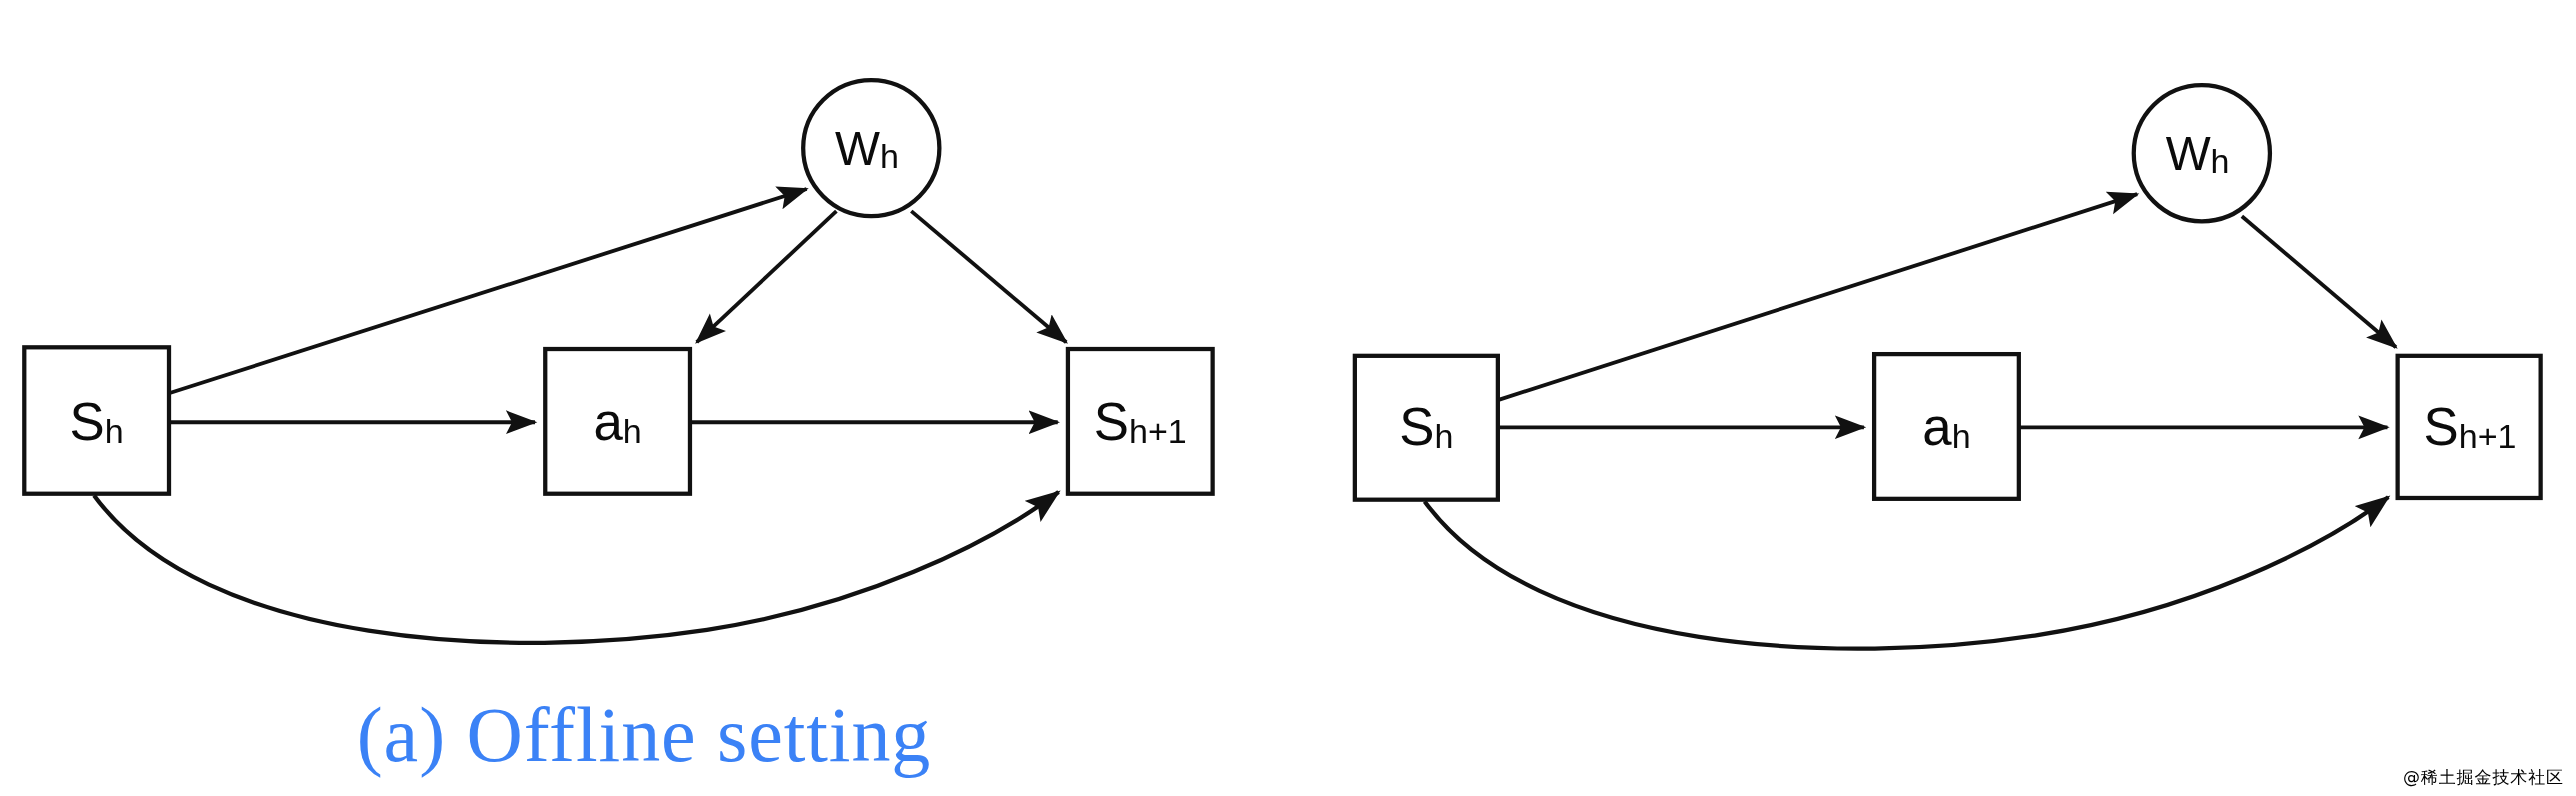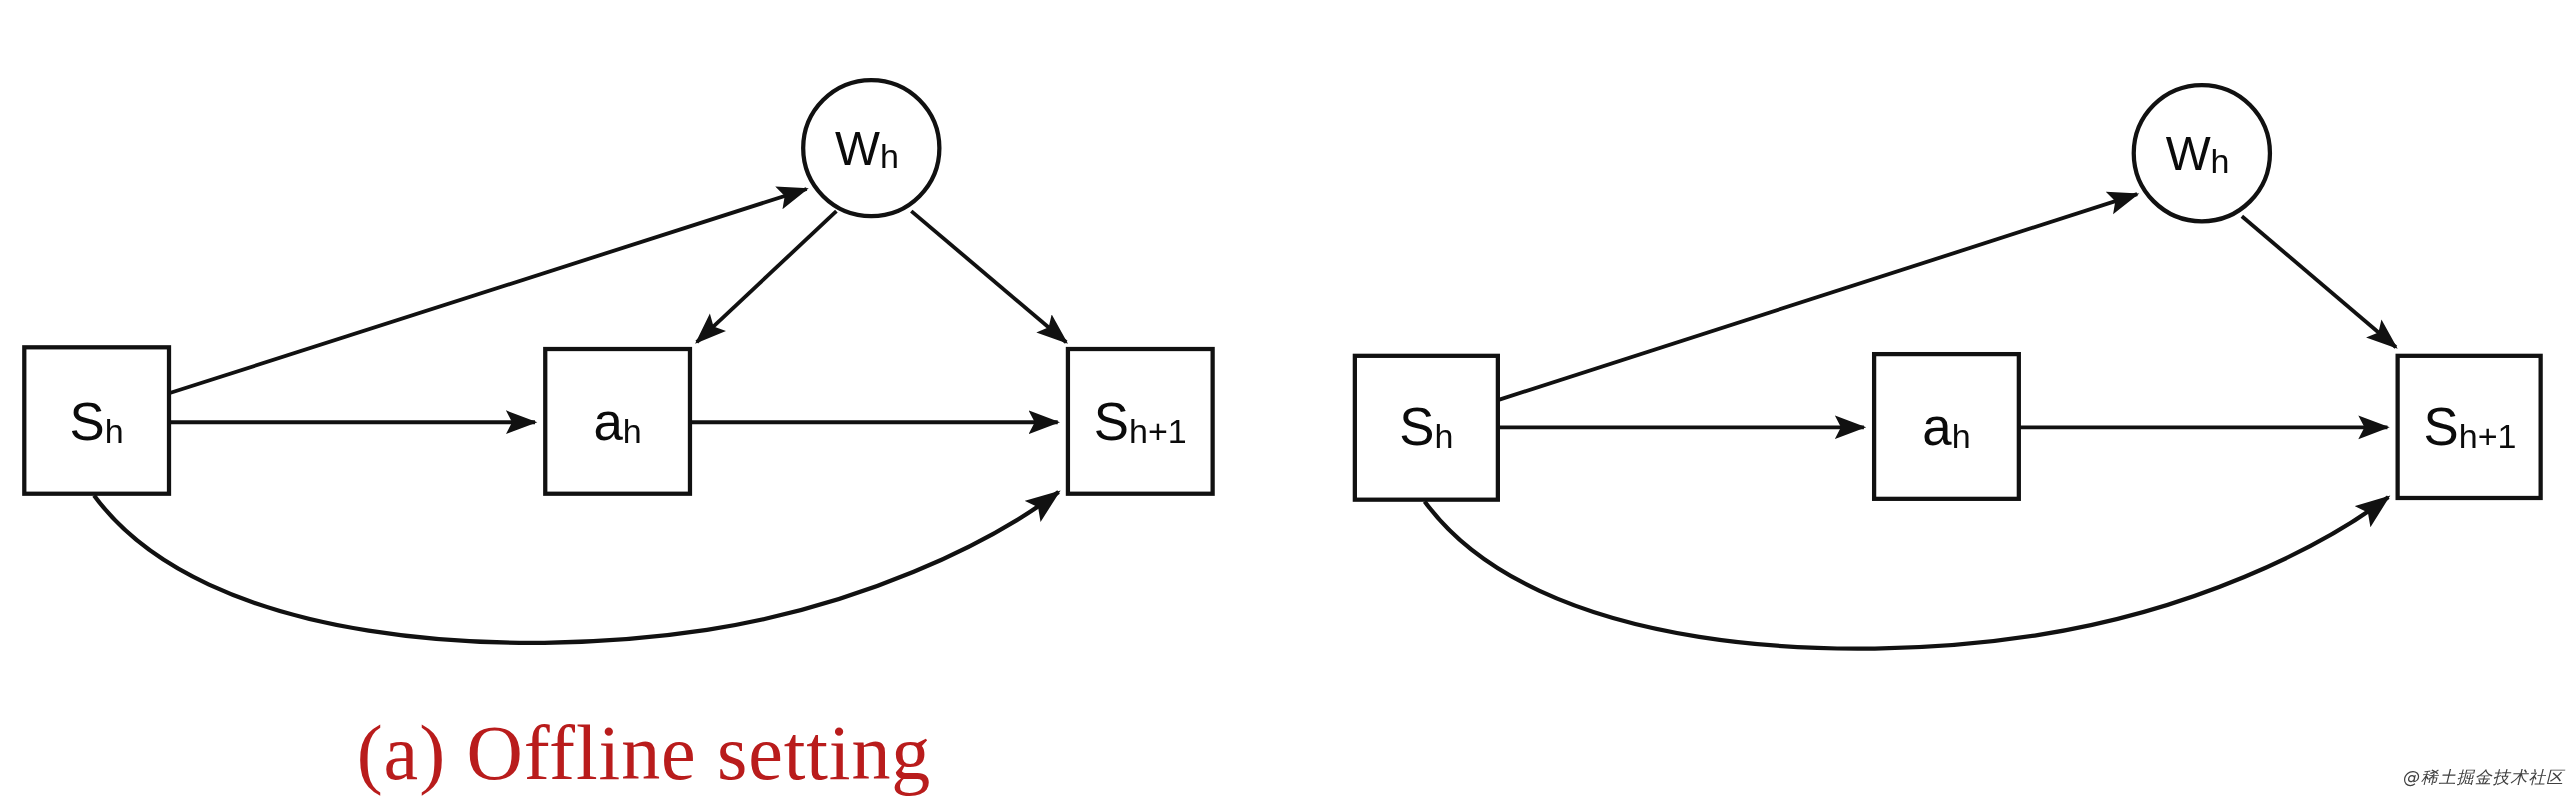--- a/index.html
+++ b/index.html
@@ -73,12 +73,12 @@
   }
   .caption {
     position: absolute;
-    top: 712px;
+    top: 694px;
     width: 1288px;
     text-align: center;
     font-family: "Liberation Serif", serif;
     font-size: 78px;
-    color: #b91c1c;
+    color: #3b82f6;
     letter-spacing: 0.9px;
     line-height: 1.05;
     white-space: nowrap;

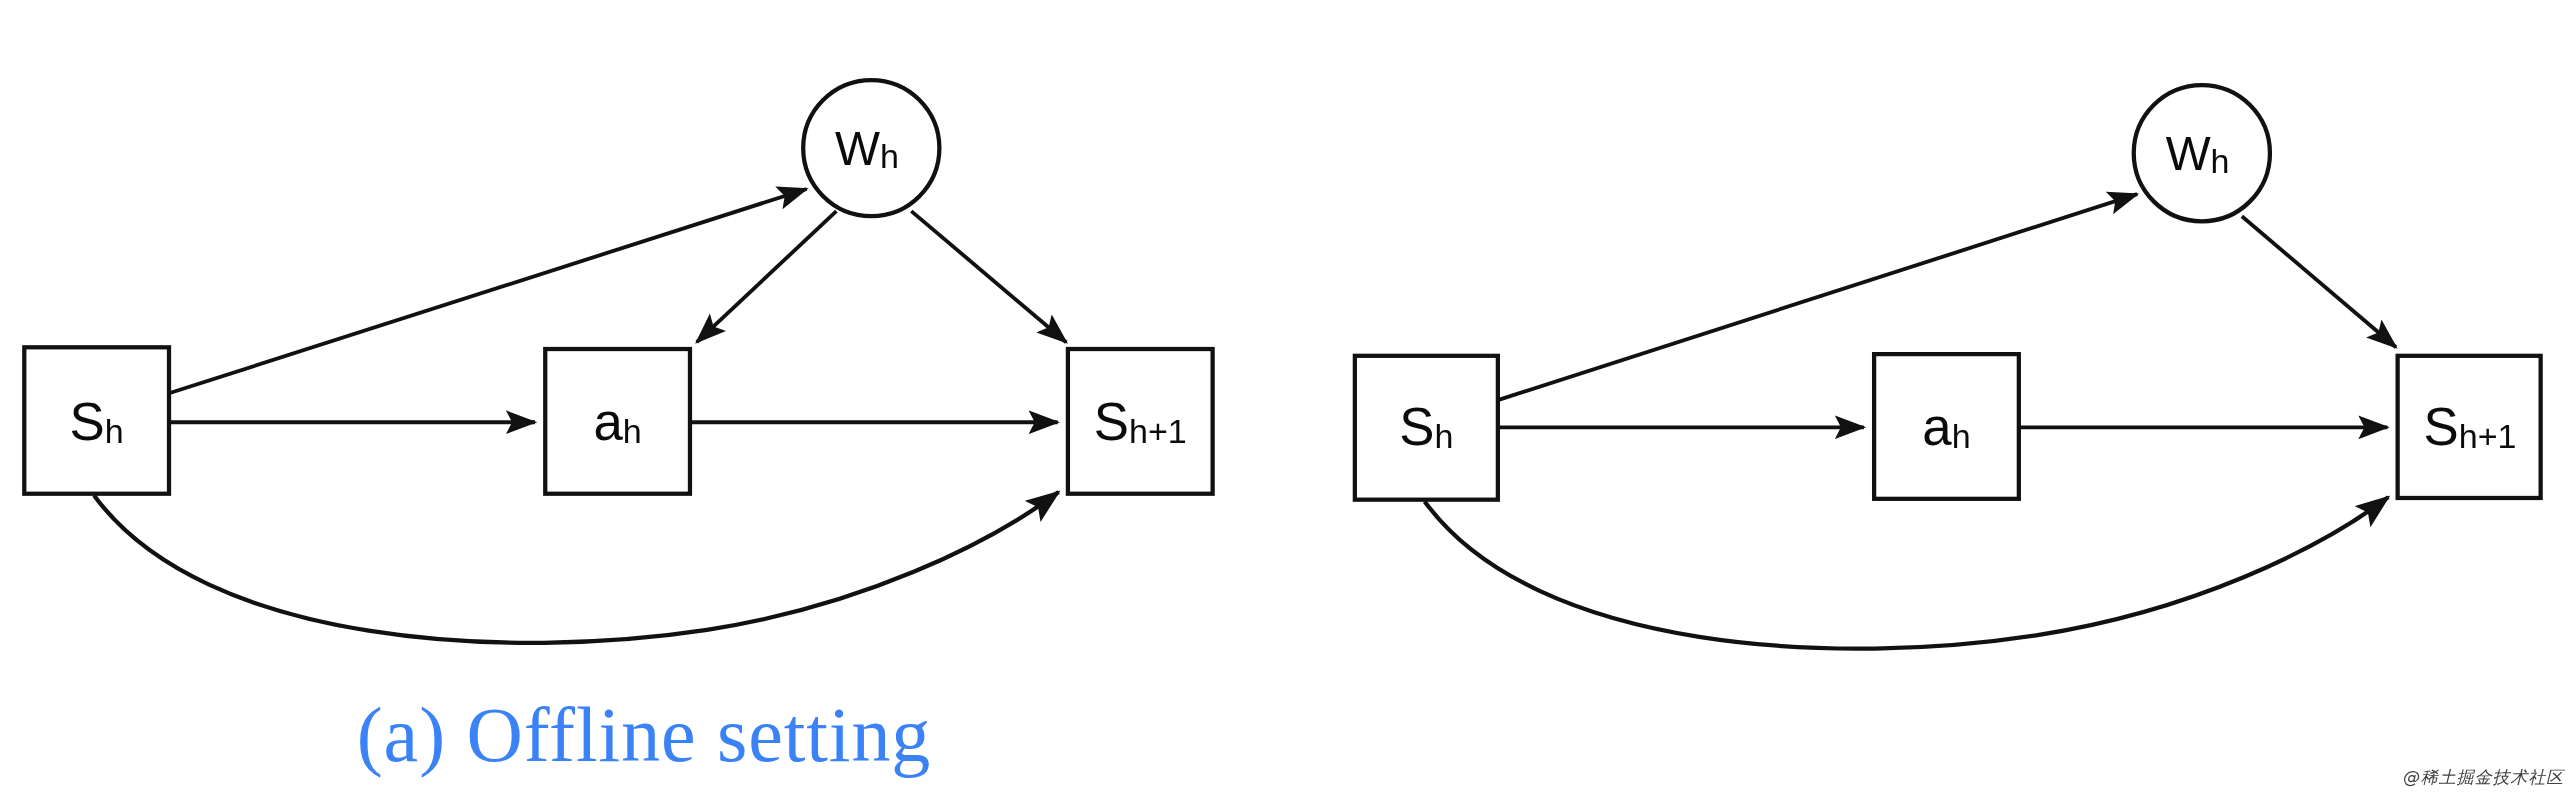--- a/index.html
+++ b/index.html
@@ -89,10 +89,9 @@
     bottom: 6.8px;
     font-family: "DejaVu Sans", sans-serif;
     font-size: 17px;
-    color: #404040;
+    color: #000000;
     letter-spacing: 0.9px;
     user-select: none;
-    font-style: italic;
   }
 </style>
 </head>

